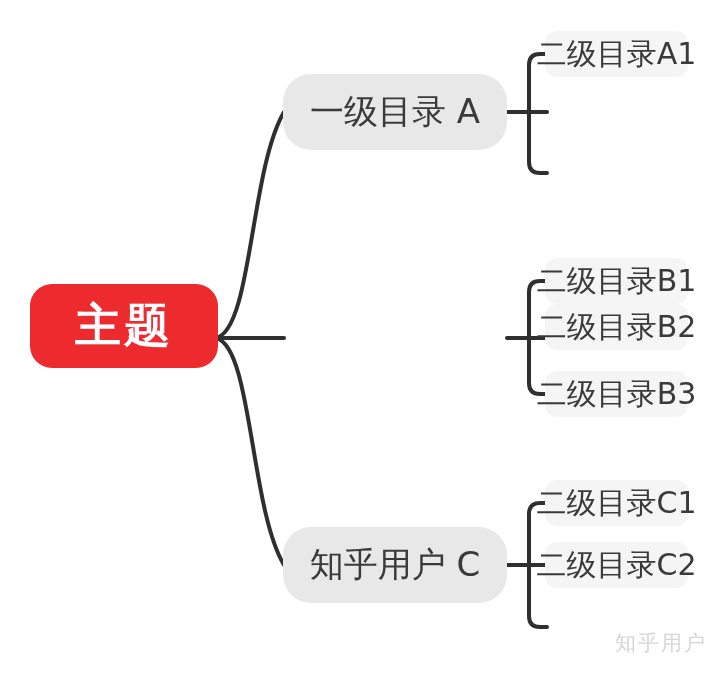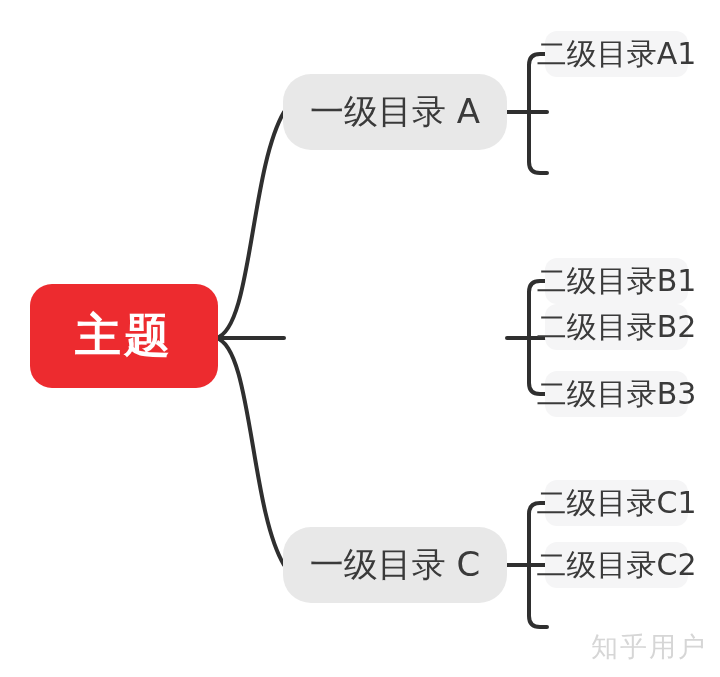--- a/index.html
+++ b/index.html
@@ -22,7 +22,7 @@
     text-align:center;white-space:nowrap;cursor:default;
   }
   .node.root{
-    left:30px;top:284px;width:188px;height:104px;
+    left:30px;top:284px;width:188px;height:84px;
     background:var(--root-bg);color:var(--root-text);
     border-radius:22px;font-size:46px;font-weight:700;letter-spacing:3px;
   }

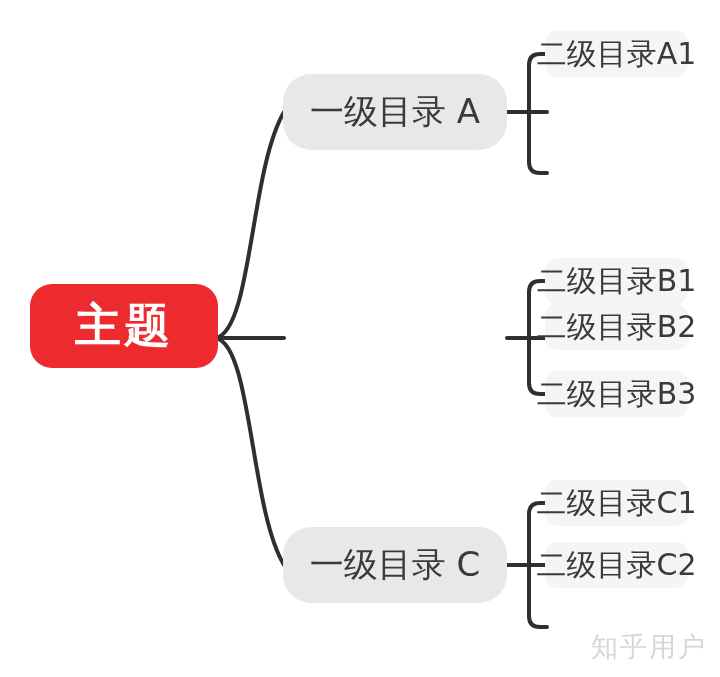--- a/index.html
+++ b/index.html
@@ -65,7 +65,7 @@
   <div class="node root">主题</div>
 
   <div class="node branch" style="top:74px">一级目录 A</div>
-  <div class="node branch" style="top:527px">一级目录 C</div>
+  <div class="node branch" style="top:527px">知乎用户 C</div>
 
   <div class="node leaf" style="top:31px">二级目录A1</div>
 

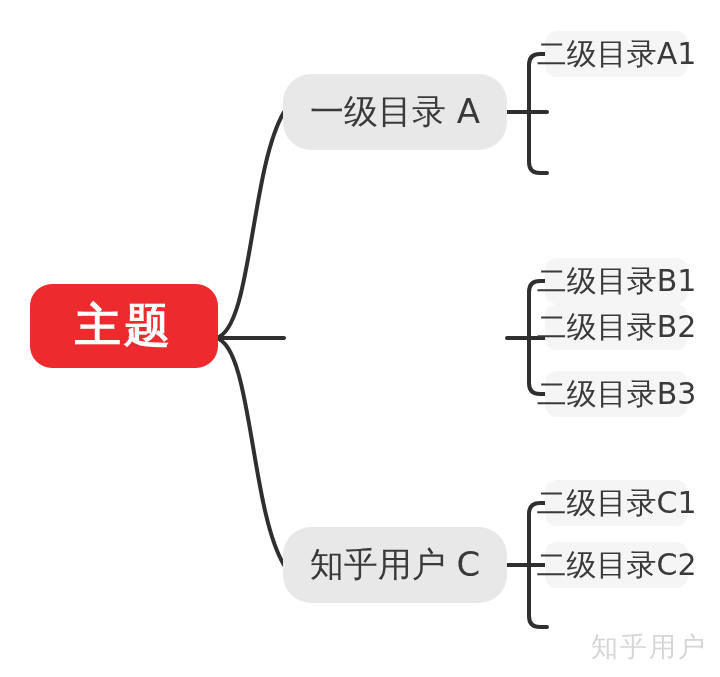--- a/index.html
+++ b/index.html
@@ -37,8 +37,8 @@
     border-radius:12px;font-size:30px;font-weight:400;
   }
   .watermark{
-    position:absolute;right:13px;bottom:12px;
-    font-size:27px;color:var(--watermark-text);letter-spacing:2px;
+    position:absolute;right:13px;bottom:20px;
+    font-size:21px;color:var(--watermark-text);letter-spacing:2px;
   }
 </style>
 </head>

